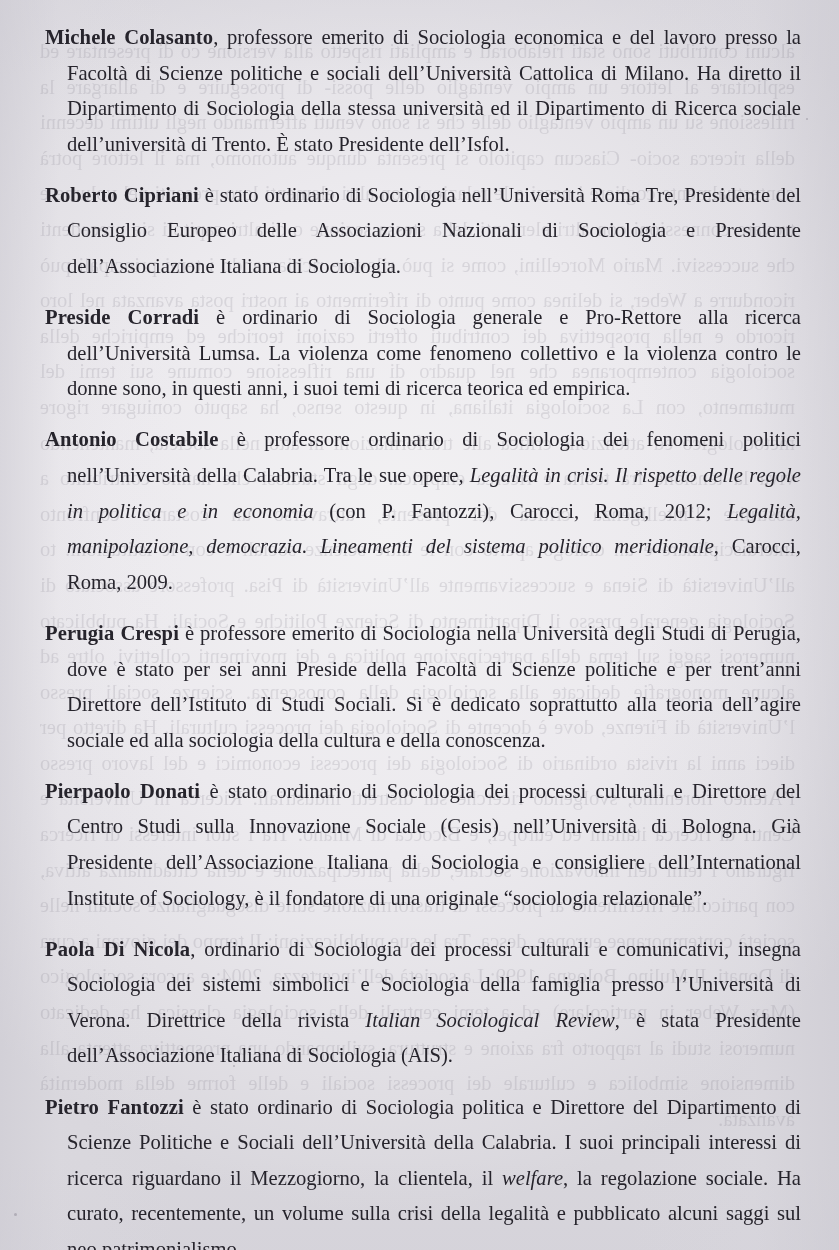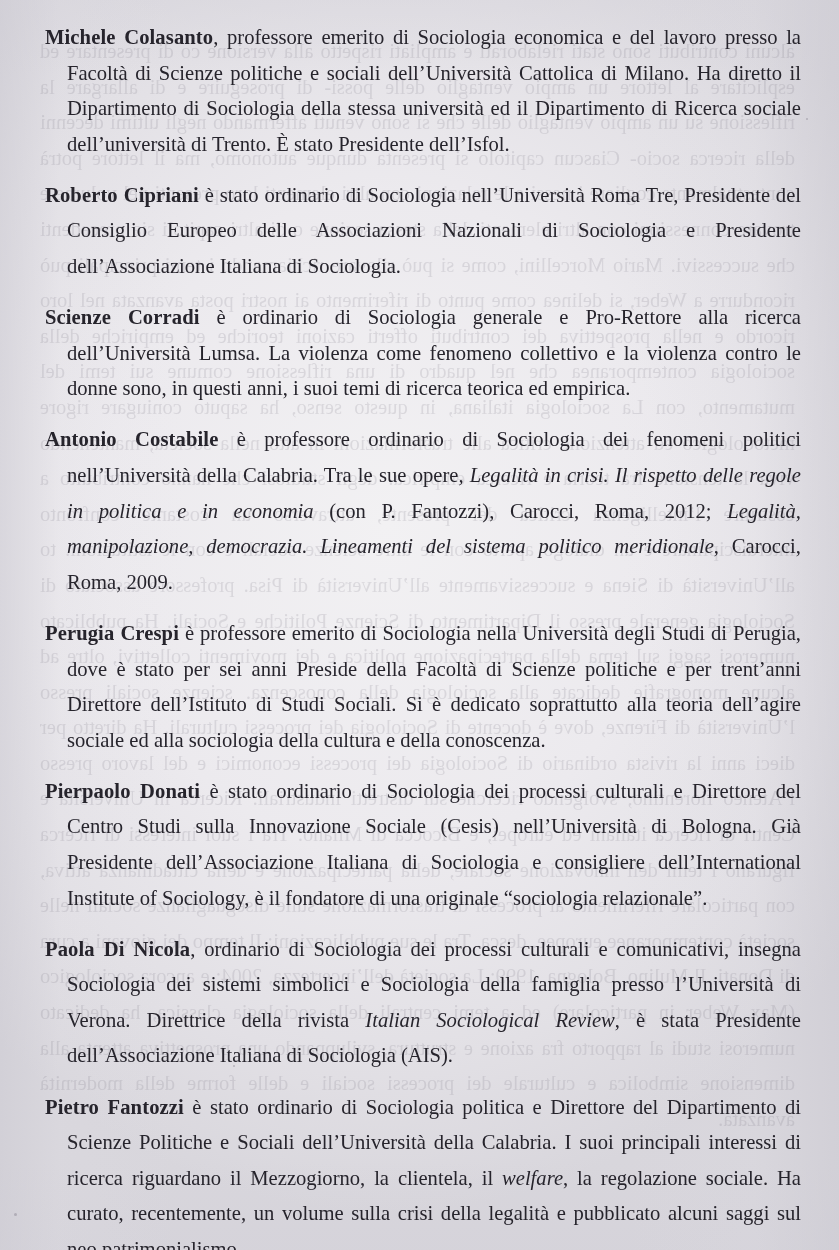--- a/index.html
+++ b/index.html
@@ -132,7 +132,7 @@
 
     <p class="entry"><span class="nm">Roberto Cipriani</span><span> è stato ordinario di Sociologia nell’Università Roma Tre, Presidente del Consiglio Europeo delle Associazioni Nazionali di Sociologia e Presidente dell’Associazione Italiana di Sociologia.</span></p>
 
-    <p class="entry"><span class="nm">Scienze Corradi</span><span> è ordinario di Sociologia generale e Pro-Rettore alla ricerca dell’Università Lumsa. La violenza come fenomeno collettivo e la violenza contro le donne sono, in questi anni, i suoi temi di ricerca teorica ed empirica.</span></p>
+    <p class="entry"><span class="nm">Preside Corradi</span><span> è ordinario di Sociologia generale e Pro-Rettore alla ricerca dell’Università Lumsa. La violenza come fenomeno collettivo e la violenza contro le donne sono, in questi anni, i suoi temi di ricerca teorica ed empirica.</span></p>
 
     <p class="entry"><span class="nm">Antonio Costabile</span><span> è professore ordinario di Sociologia dei fenomeni politici nell’Università della Calabria. Tra le sue opere</span><span class="it">, Legalità in crisi. Il rispetto delle regole in politica e in economia</span><span> (con P. Fantozzi), Carocci, Roma, 2012; </span><span class="it">Legalità, manipolazione, democrazia. Lineamenti del sistema politico meridionale</span><span>, Carocci, Roma, 2009.</span></p>
 

